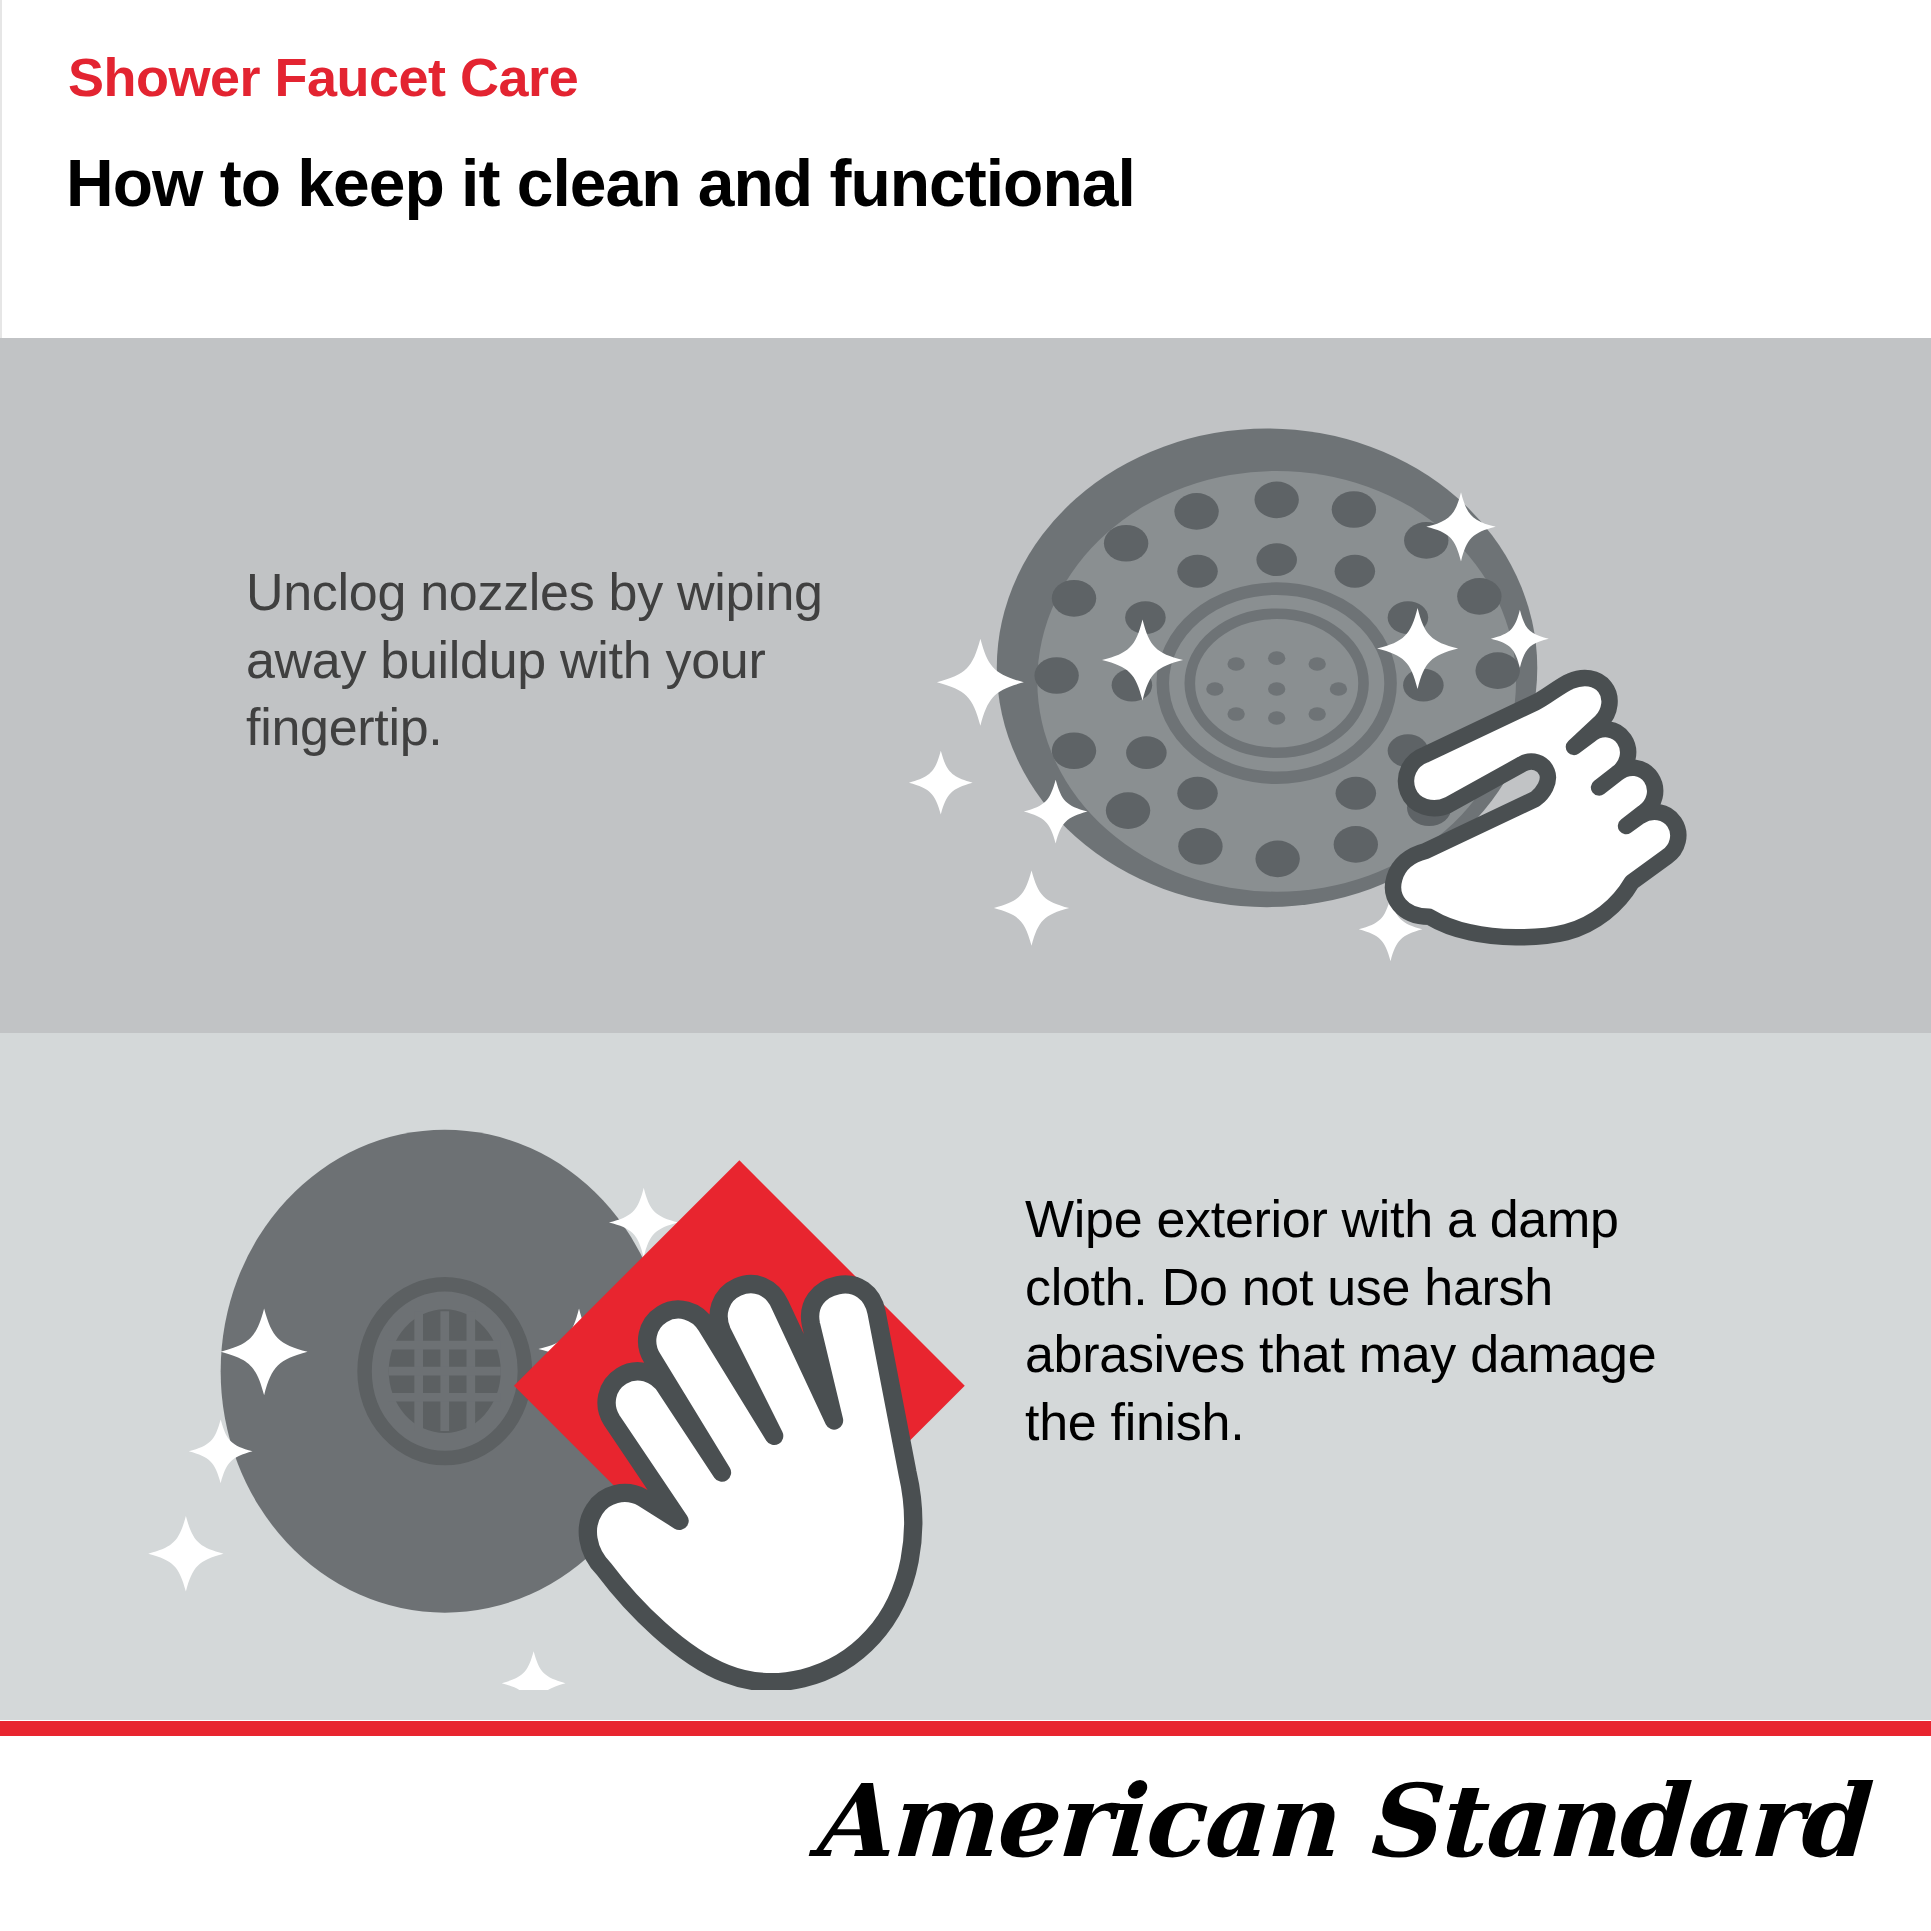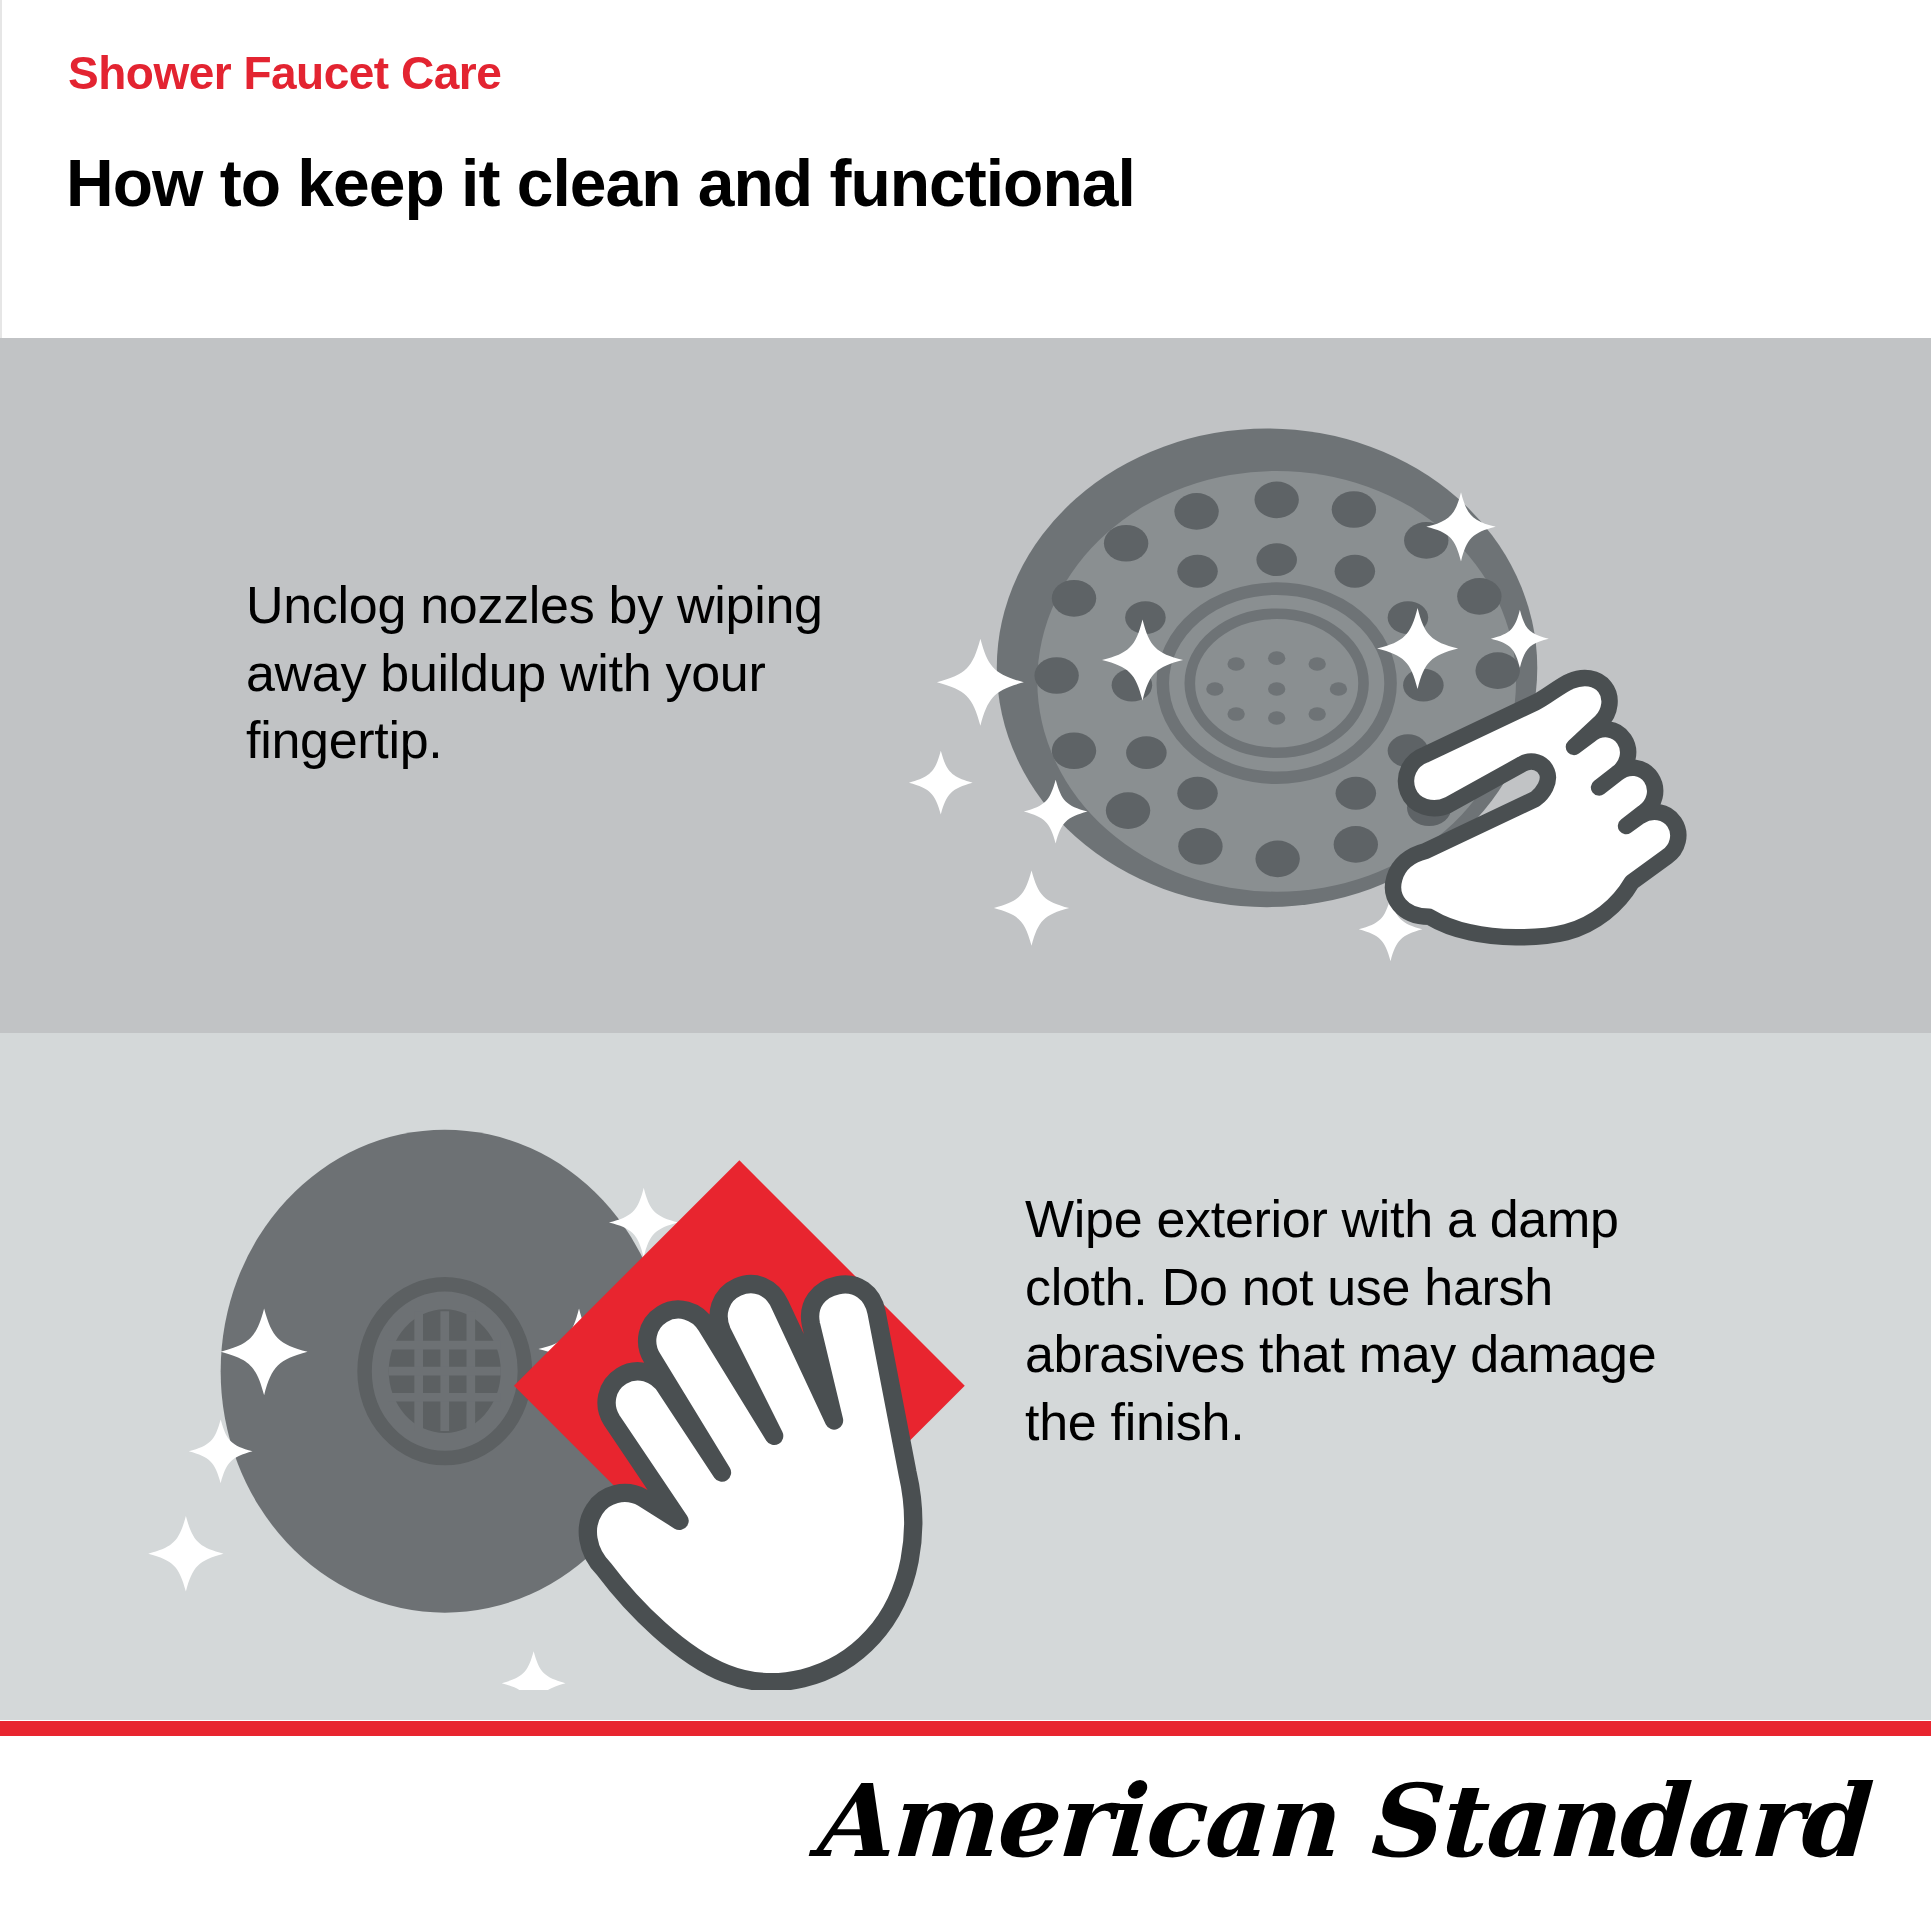--- a/index.html
+++ b/index.html
@@ -35,7 +35,7 @@
     position: absolute;
     left: 66px;
     top: 50px;
-    font-size: 46px;
+    font-size: 54px;
     font-weight: bold;
     color: #e32431;
     letter-spacing: -0.5px;

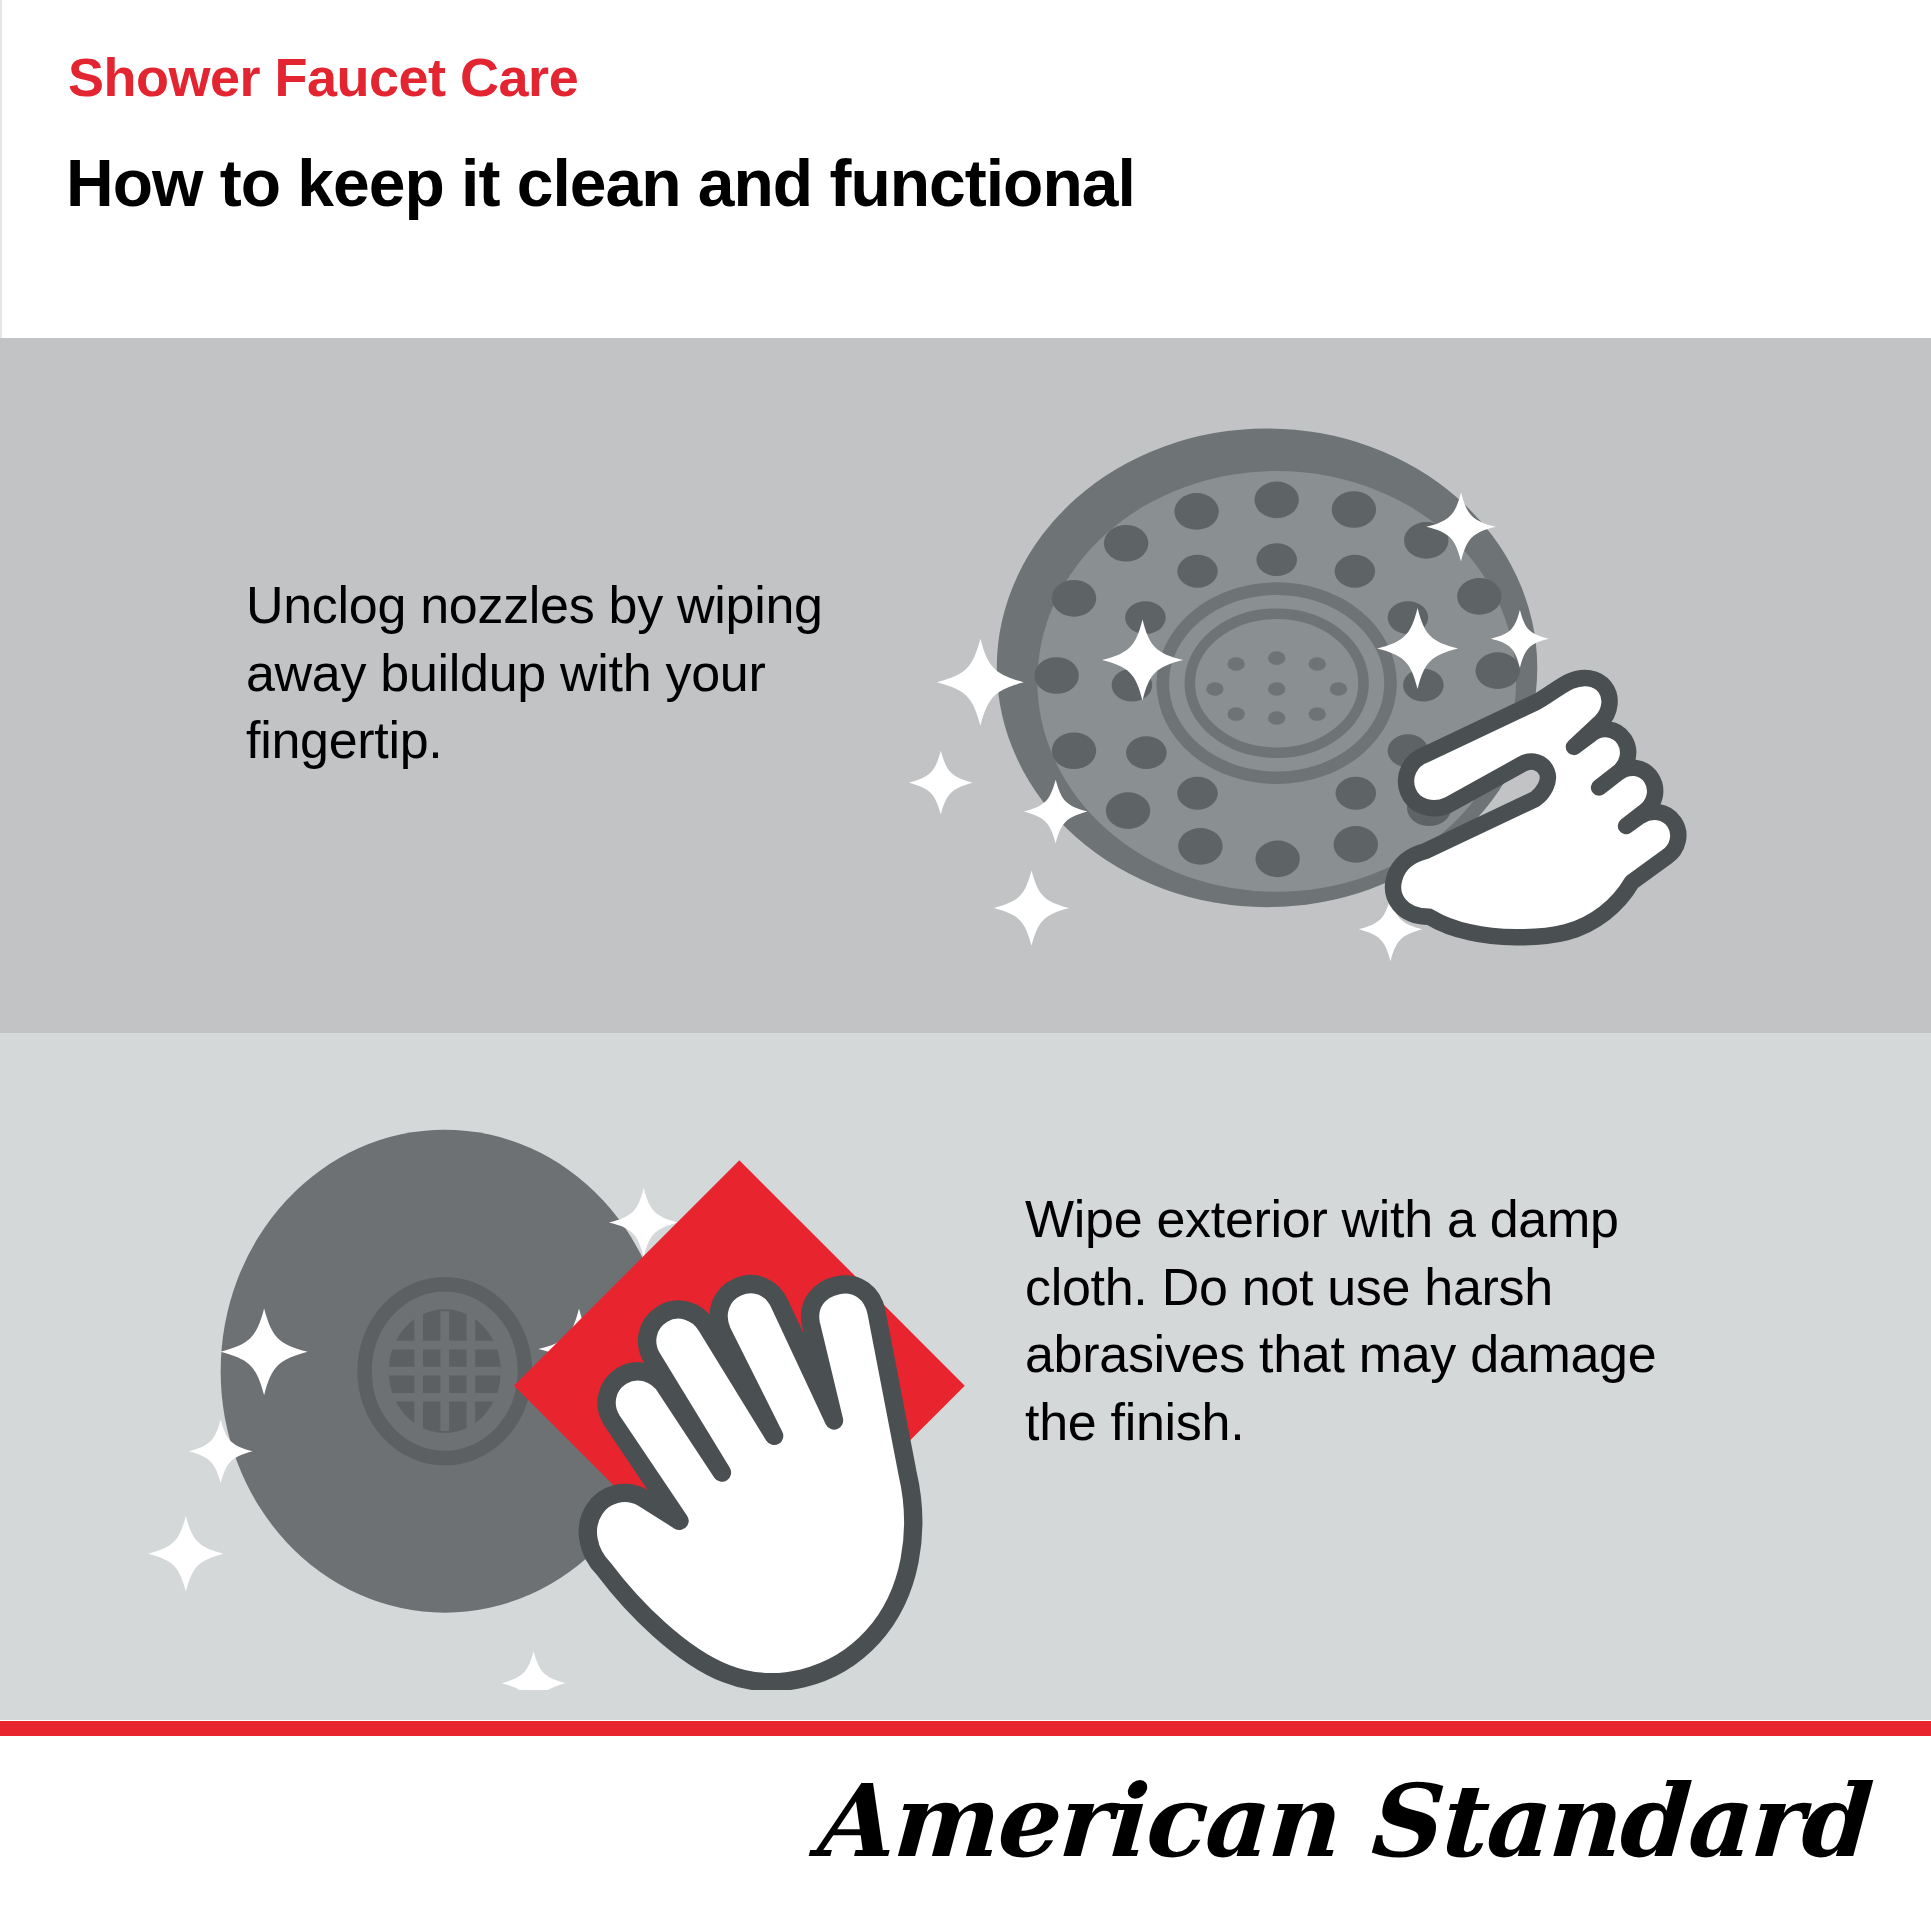--- a/index.html
+++ b/index.html
@@ -65,11 +65,11 @@
   .panel-one-text {
     position: absolute;
     left: 246px;
-    top: 234px;
+    top: 221px;
     width: 618px;
     font-size: 52px;
     font-weight: 300;
-    color: #000000;
+    color: #404040;
     line-height: 1.30;
     letter-spacing: -0.3px;
   }

